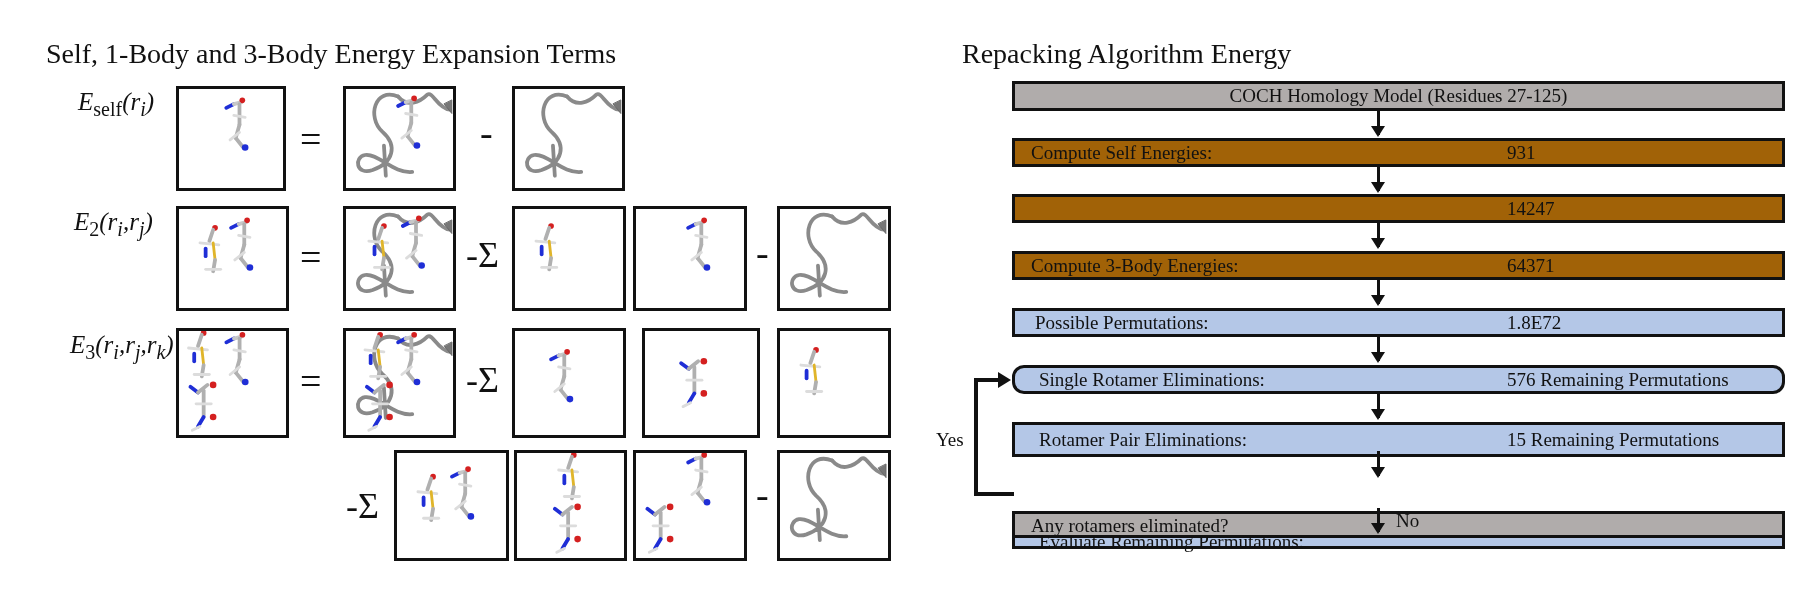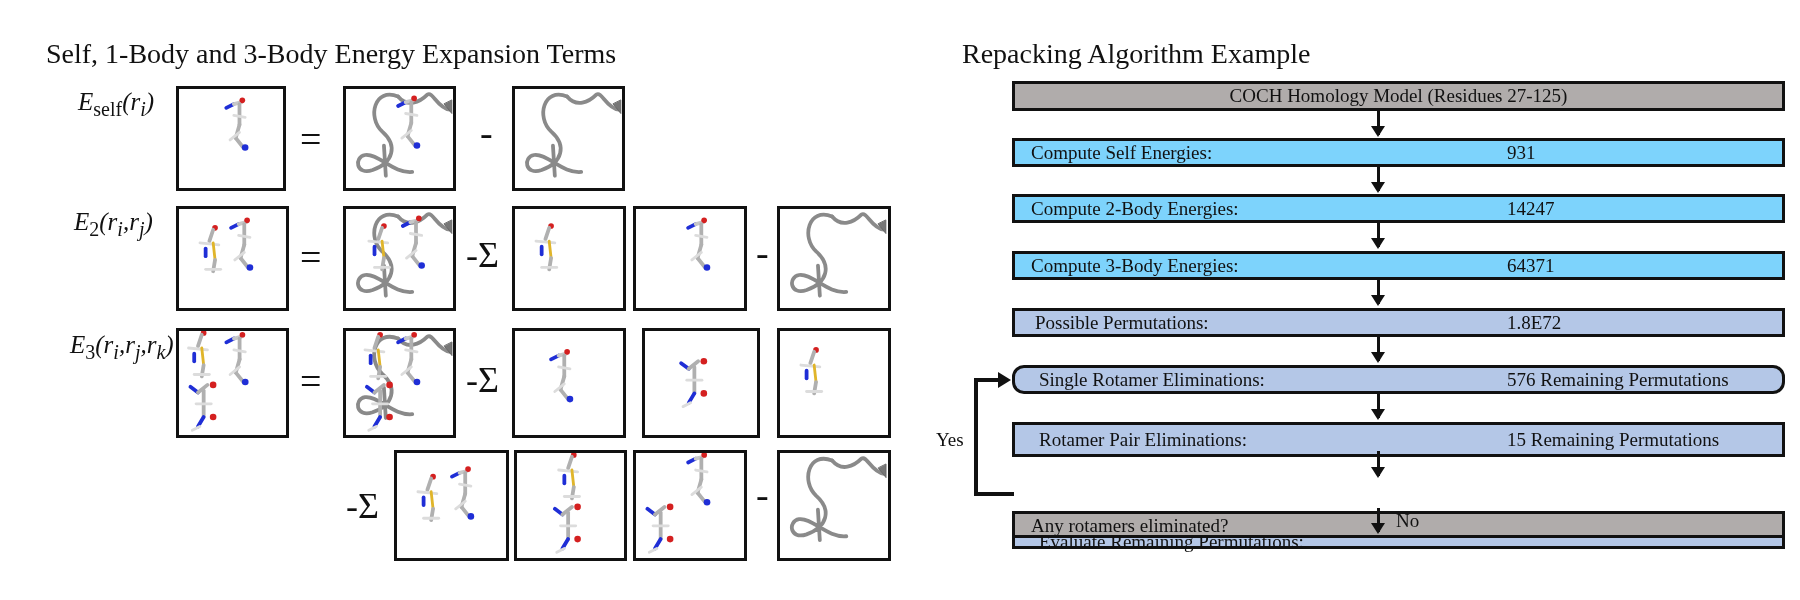--- a/index.html
+++ b/index.html
@@ -185,7 +185,7 @@
   </defs>
 </svg>
 
-<div class="abs title" style="left:962px;">Repacking Algorithm Example</div>
+<div class="abs title" style="left:962px;">Repacking Algorithm Energy</div>
 
 <div class="fbox gray" style="top:81px; height:30px;">
   <span class="ctr">COCH Homology Model (Residues 27-125)</span>

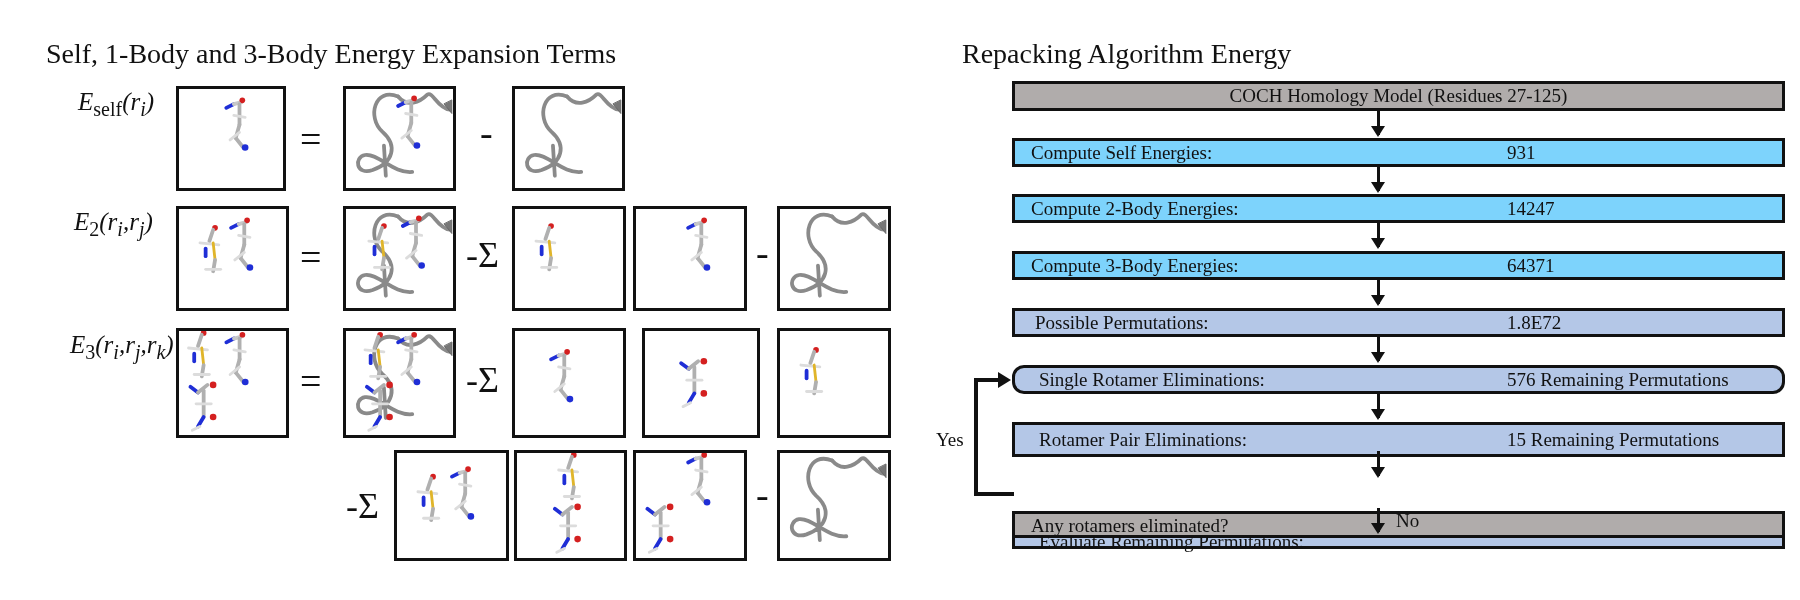--- a/index.html
+++ b/index.html
@@ -16,7 +16,7 @@
   .fbox { position:absolute; left:1012px; width:773px; border:3px solid #111; box-sizing:border-box;
           font-size:19px; display:flex; align-items:center; white-space:nowrap; }
   .fbox.gray { background:#b0acab; }
-  .fbox.green { background:#7dd3fc;text-decoration:underline; }
+  .fbox.green { background:#a16207;text-decoration:underline; }
   .fbox.blue { background:#b4c7e7; }
   .fbox .lbl { position:absolute; left:16px; }
   .fbox .val { position:absolute; left:492px; }

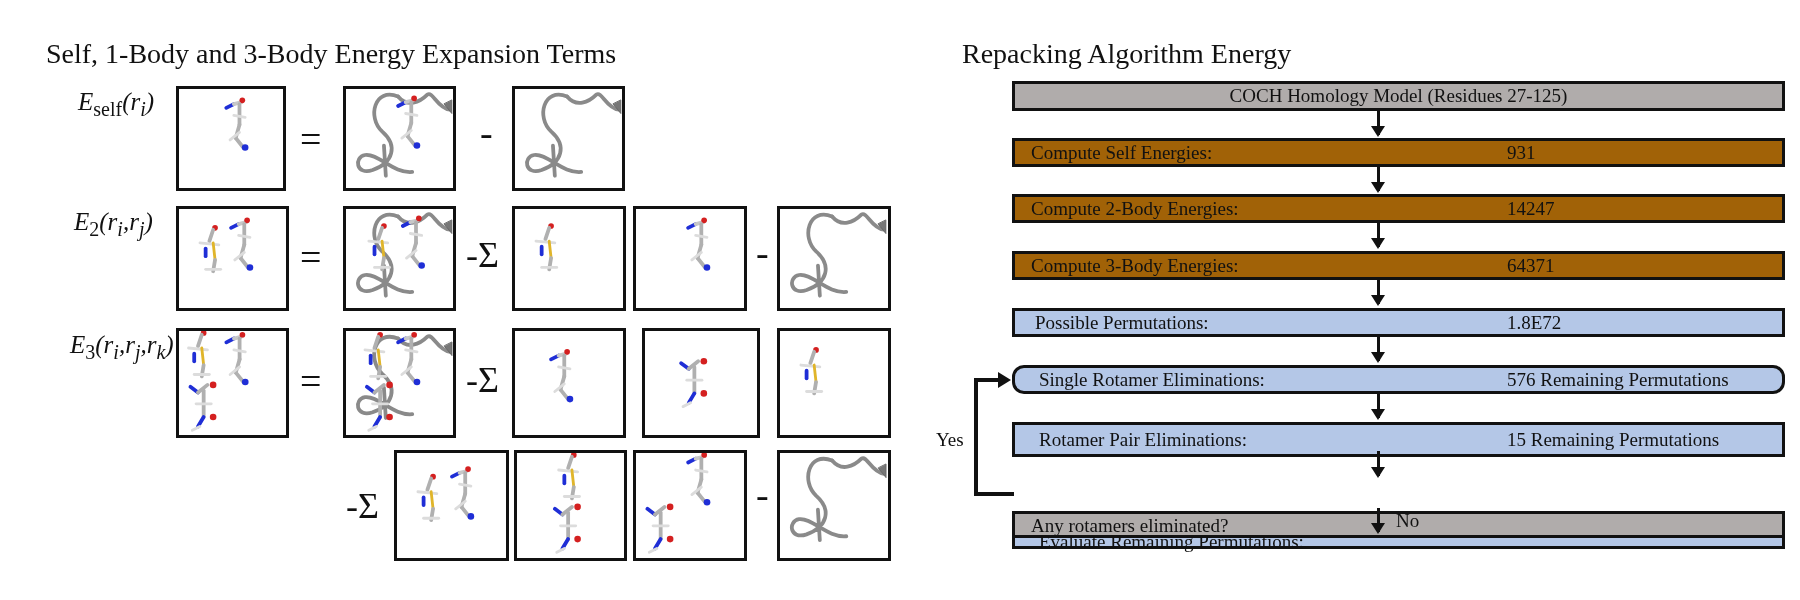--- a/index.html
+++ b/index.html
@@ -199,7 +199,6 @@
 <div class="arrow" style="top:167px; height:24px;"></div>
 
 <div class="fbox green" style="top:194px; height:29px;">
-  <span class="lbl">Compute 2-Body Energies:</span>
   <span class="val">14247</span>
 </div>
 <div class="arrow" style="top:223px; height:24px;"></div>

